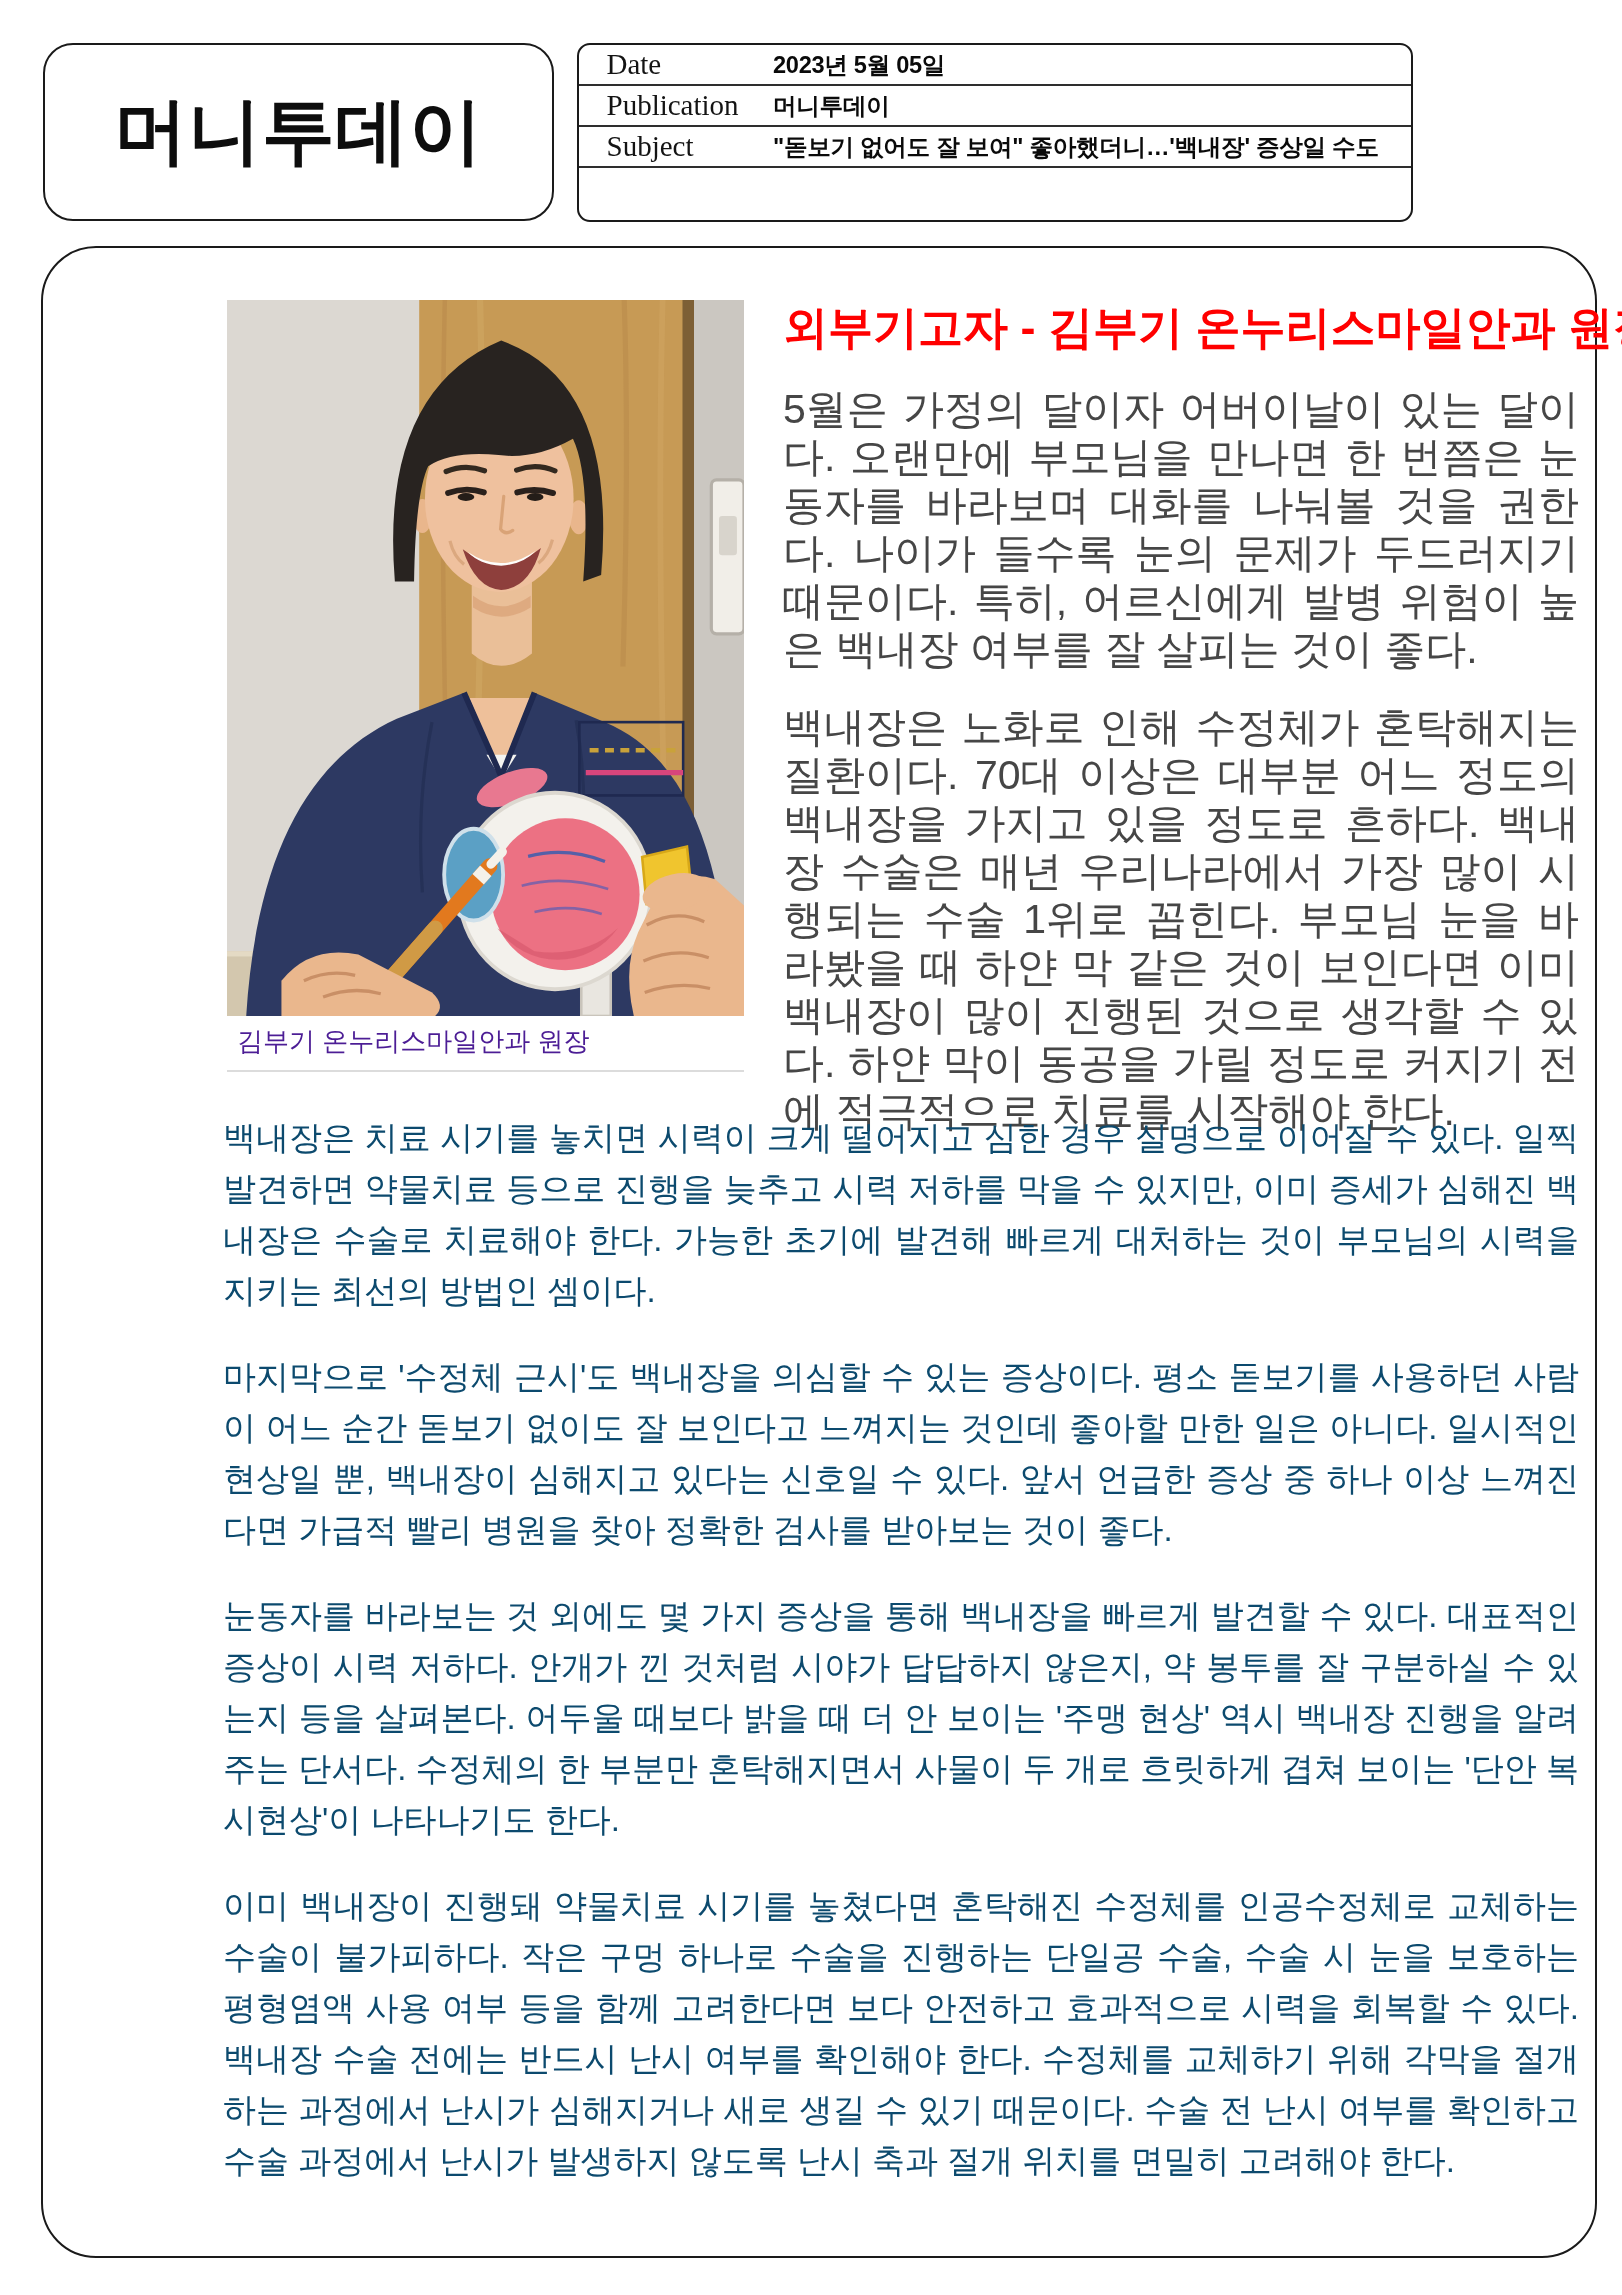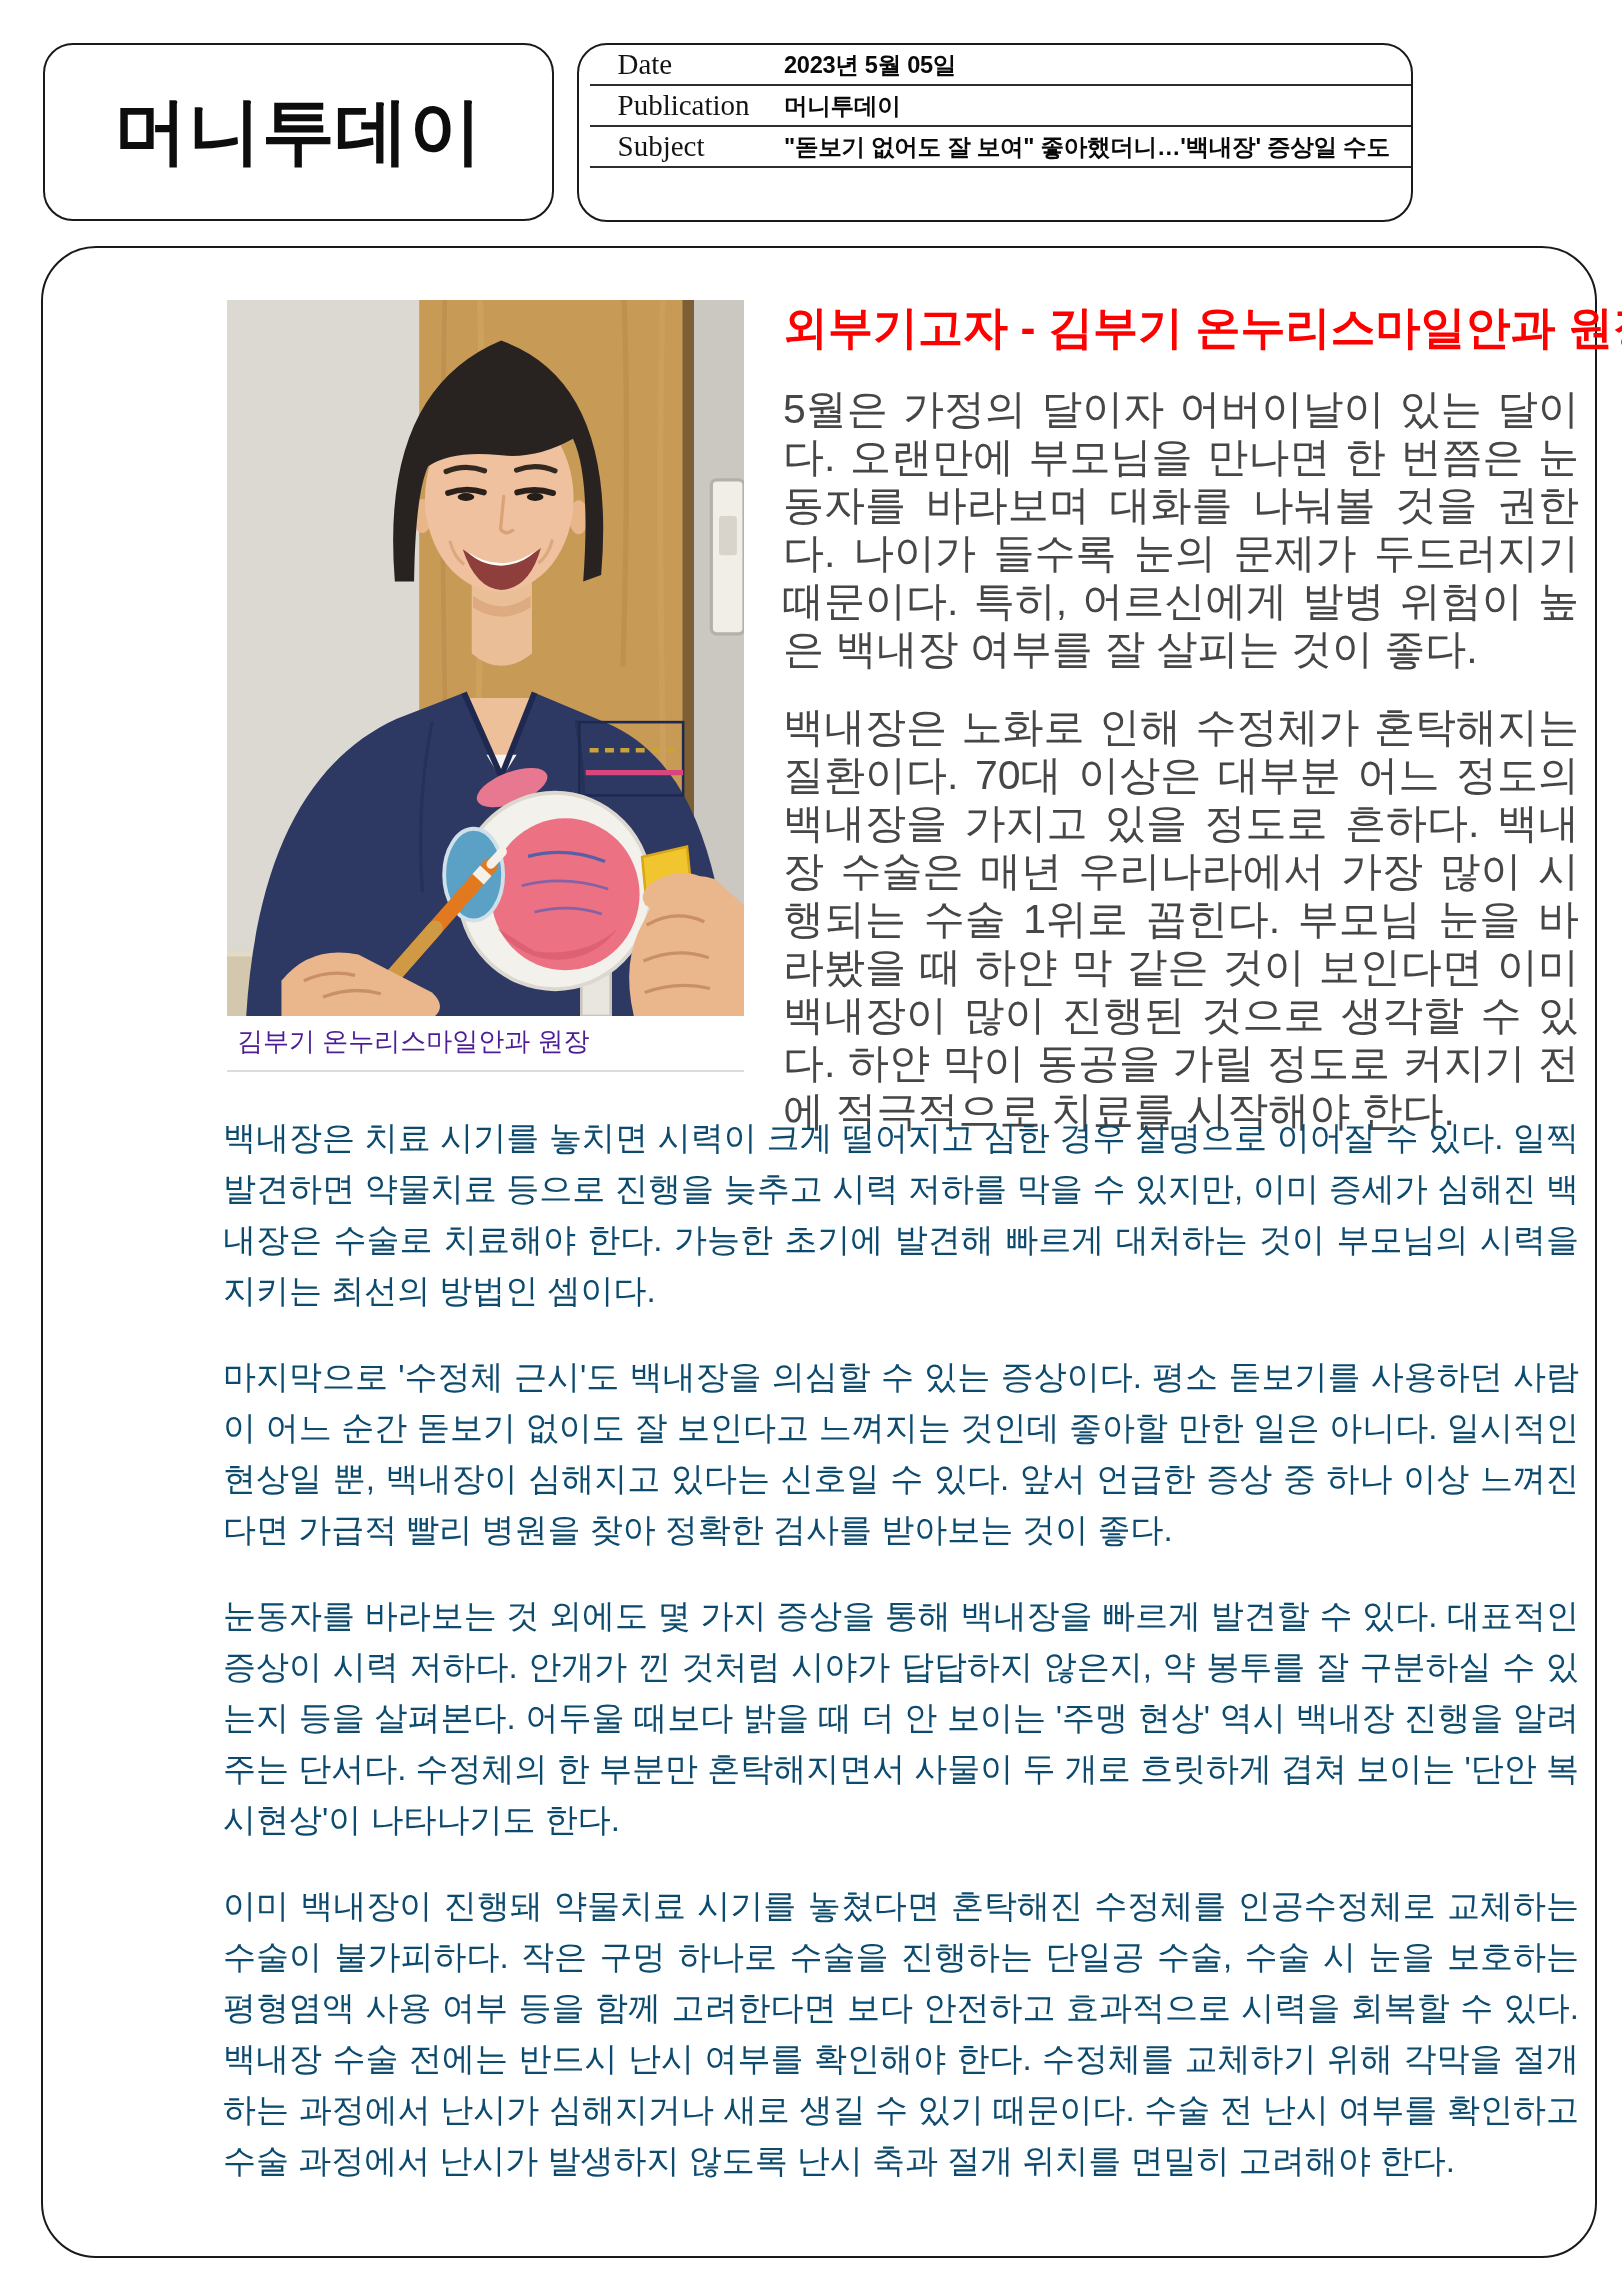--- a/index.html
+++ b/index.html
@@ -20,7 +20,7 @@
   }
   .meta-box {
     position:absolute; left:577px; top:43px; width:836px; height:179px;
-    border:2.6px solid #1a1a1a; border-radius:30px; background:#fff; overflow:hidden;padding-left:11px;
+    border:2.6px solid #1a1a1a; border-radius:13px; background:#fff; overflow:hidden;
   }
   .meta-row { display:flex; align-items:center; height:41px; border-bottom:2px solid #2e2e2e; }
   .meta-label {

